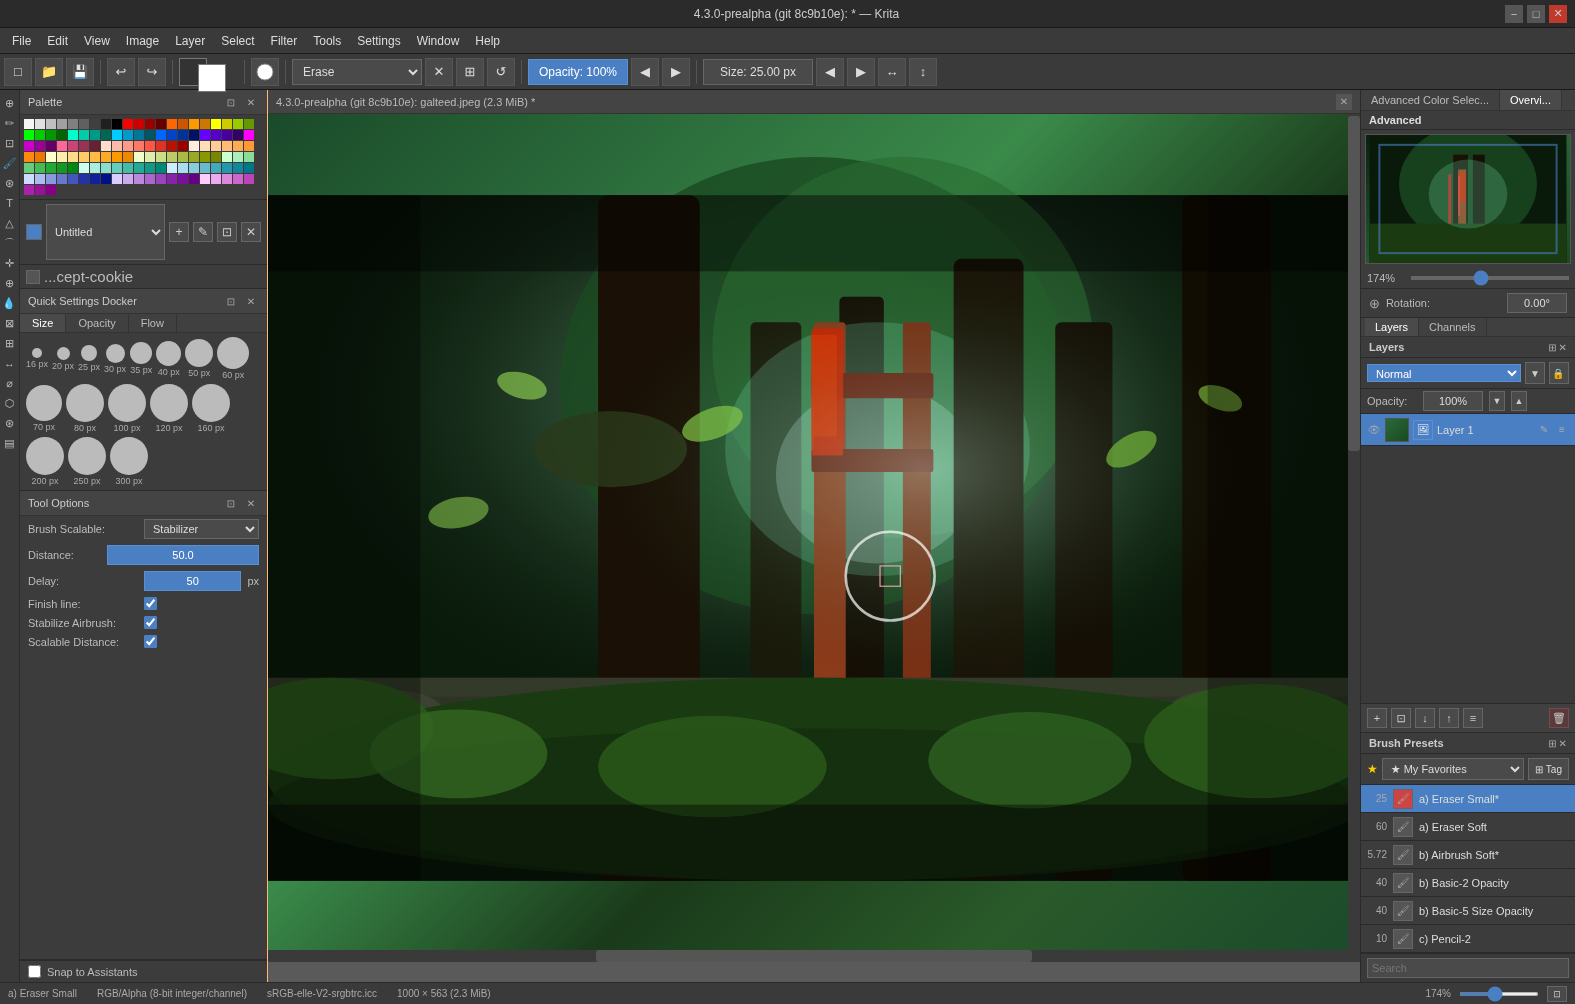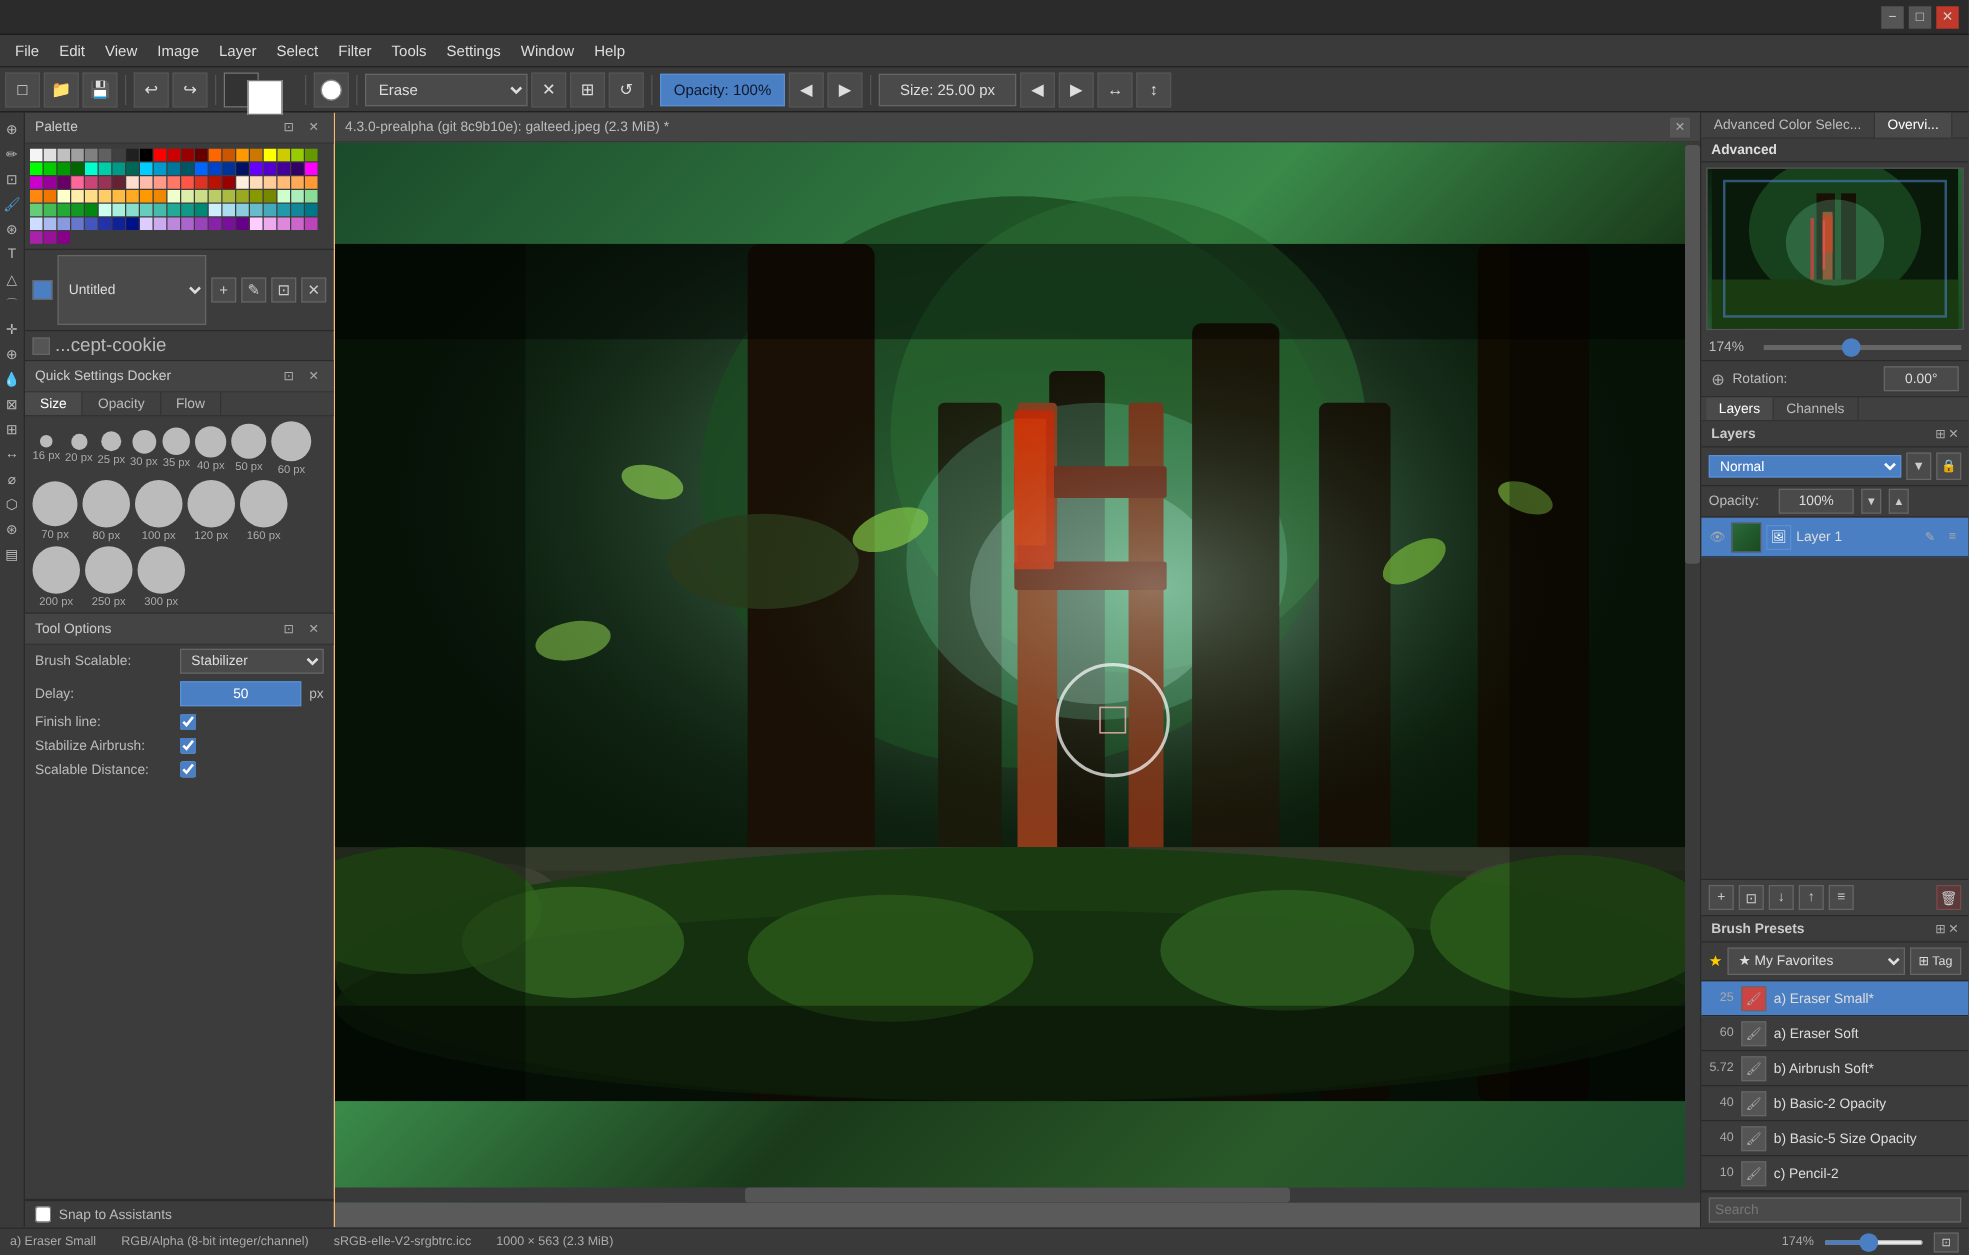--- a/index.html
+++ b/index.html
@@ -703,6 +703,7 @@
 
 <div id="titlebar">
   <div style="width:80px;"></div>
+  <div id="titlebar-title">4.3.0-prealpha (git 8c9b10e): * — Krita</div>
   <div id="titlebar-controls">
     <button class="titlebar-btn">−</button>
     <button class="titlebar-btn">□</button>

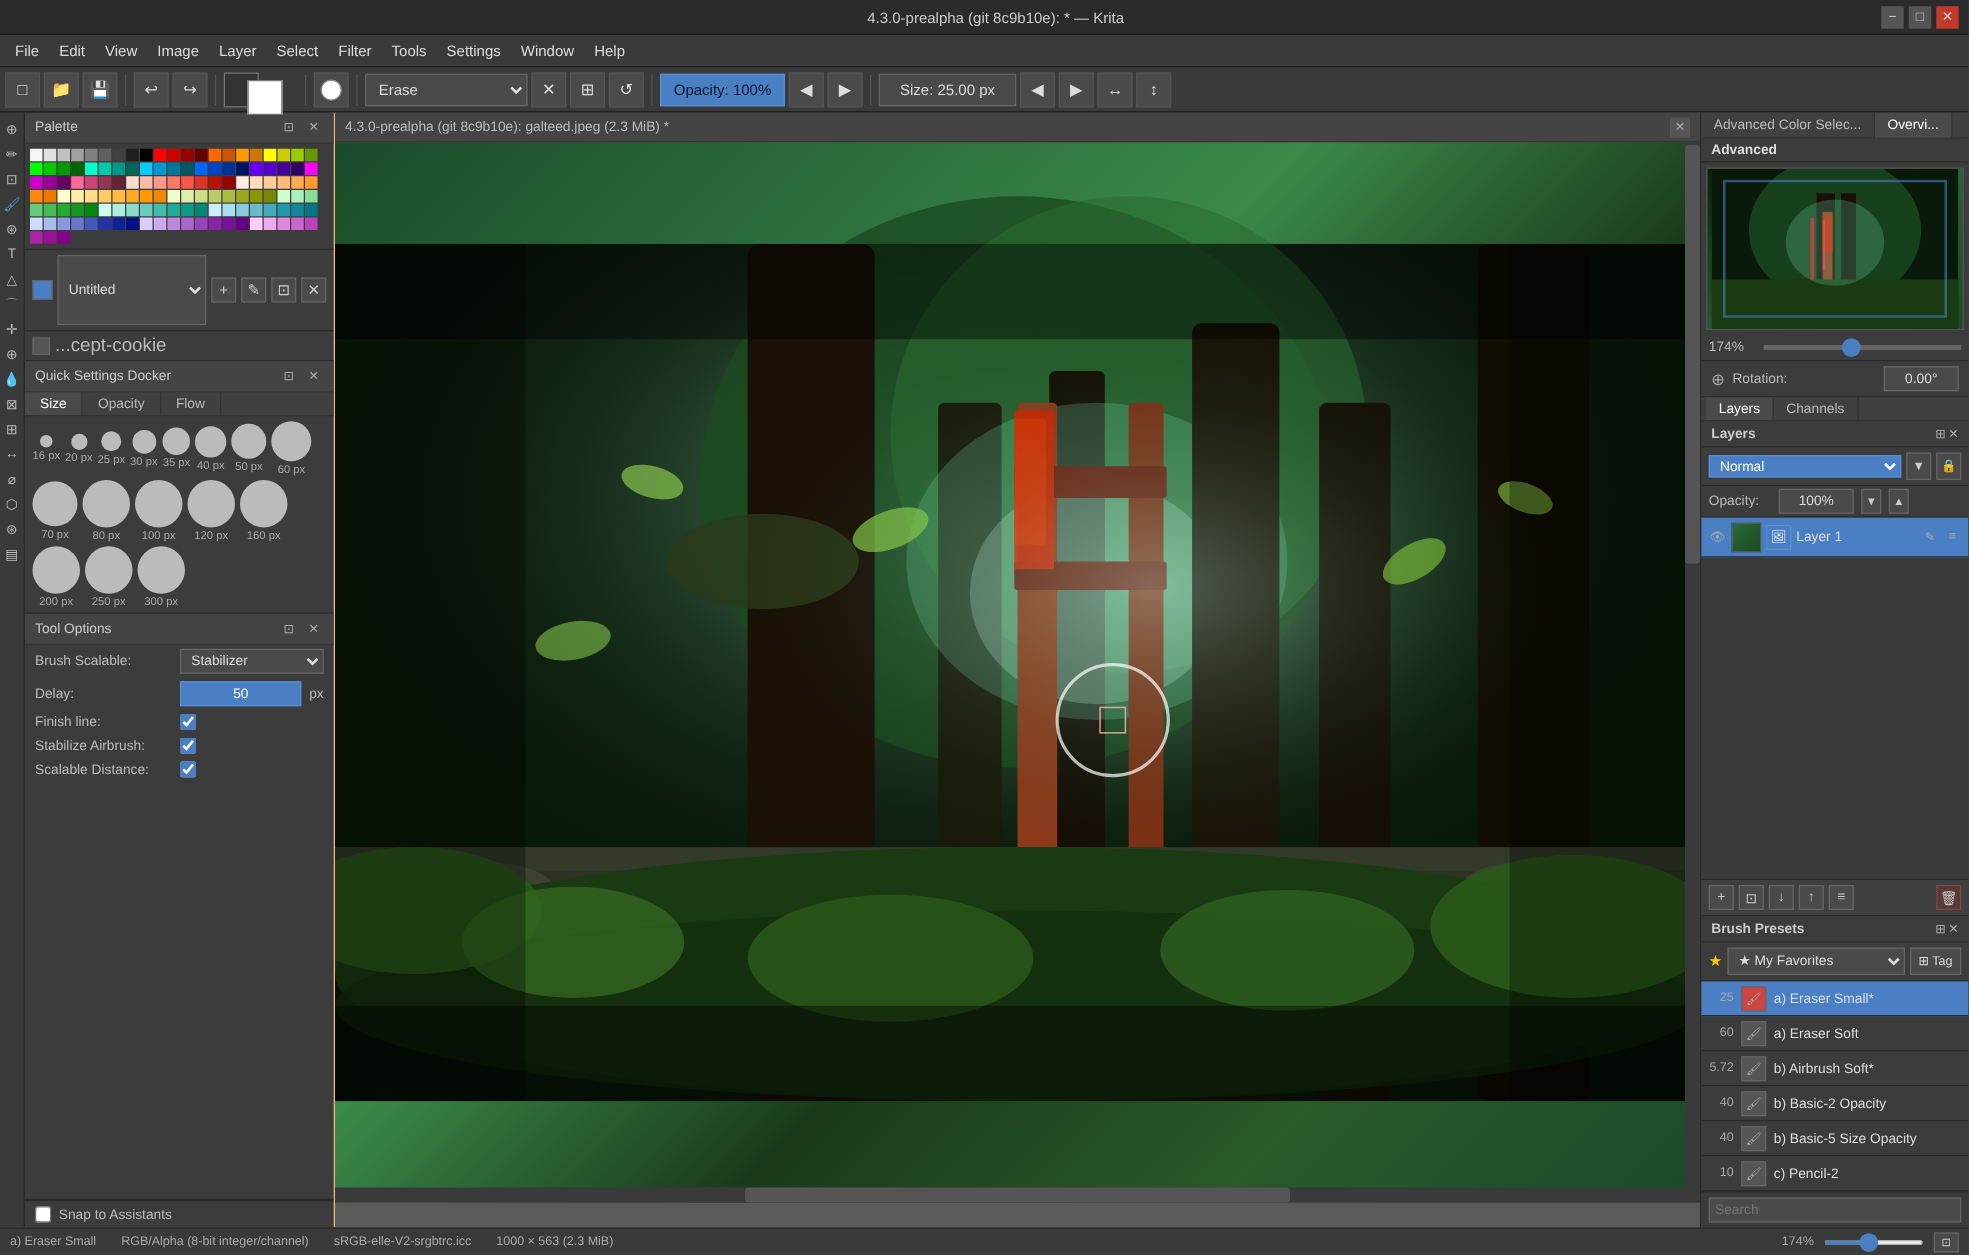--- a/index.html
+++ b/index.html
@@ -749,7 +749,7 @@
   <button class="toolbar-btn">⊞</button>
   <button class="toolbar-btn">↺</button>
   <div class="toolbar-sep"></div>
-  <div class="toolbar-opacity" style="background:#4a7fc4; border:1px solid #5a8fd4; color:#0f172a; font-size:12px; padding:2px 6px; width:100px; height:26px; display:flex; align-items:center; justify-content:center;">Opacity: 100%</div>
+  <div class="toolbar-opacity" style="background:#4a7fc4; border:1px solid #5a8fd4; color:#ffffff; font-size:12px; padding:2px 6px; width:100px; height:26px; display:flex; align-items:center; justify-content:center;">Opacity: 100%</div>
   <button class="toolbar-btn">◀</button>
   <button class="toolbar-btn">▶</button>
   <div class="toolbar-sep"></div>

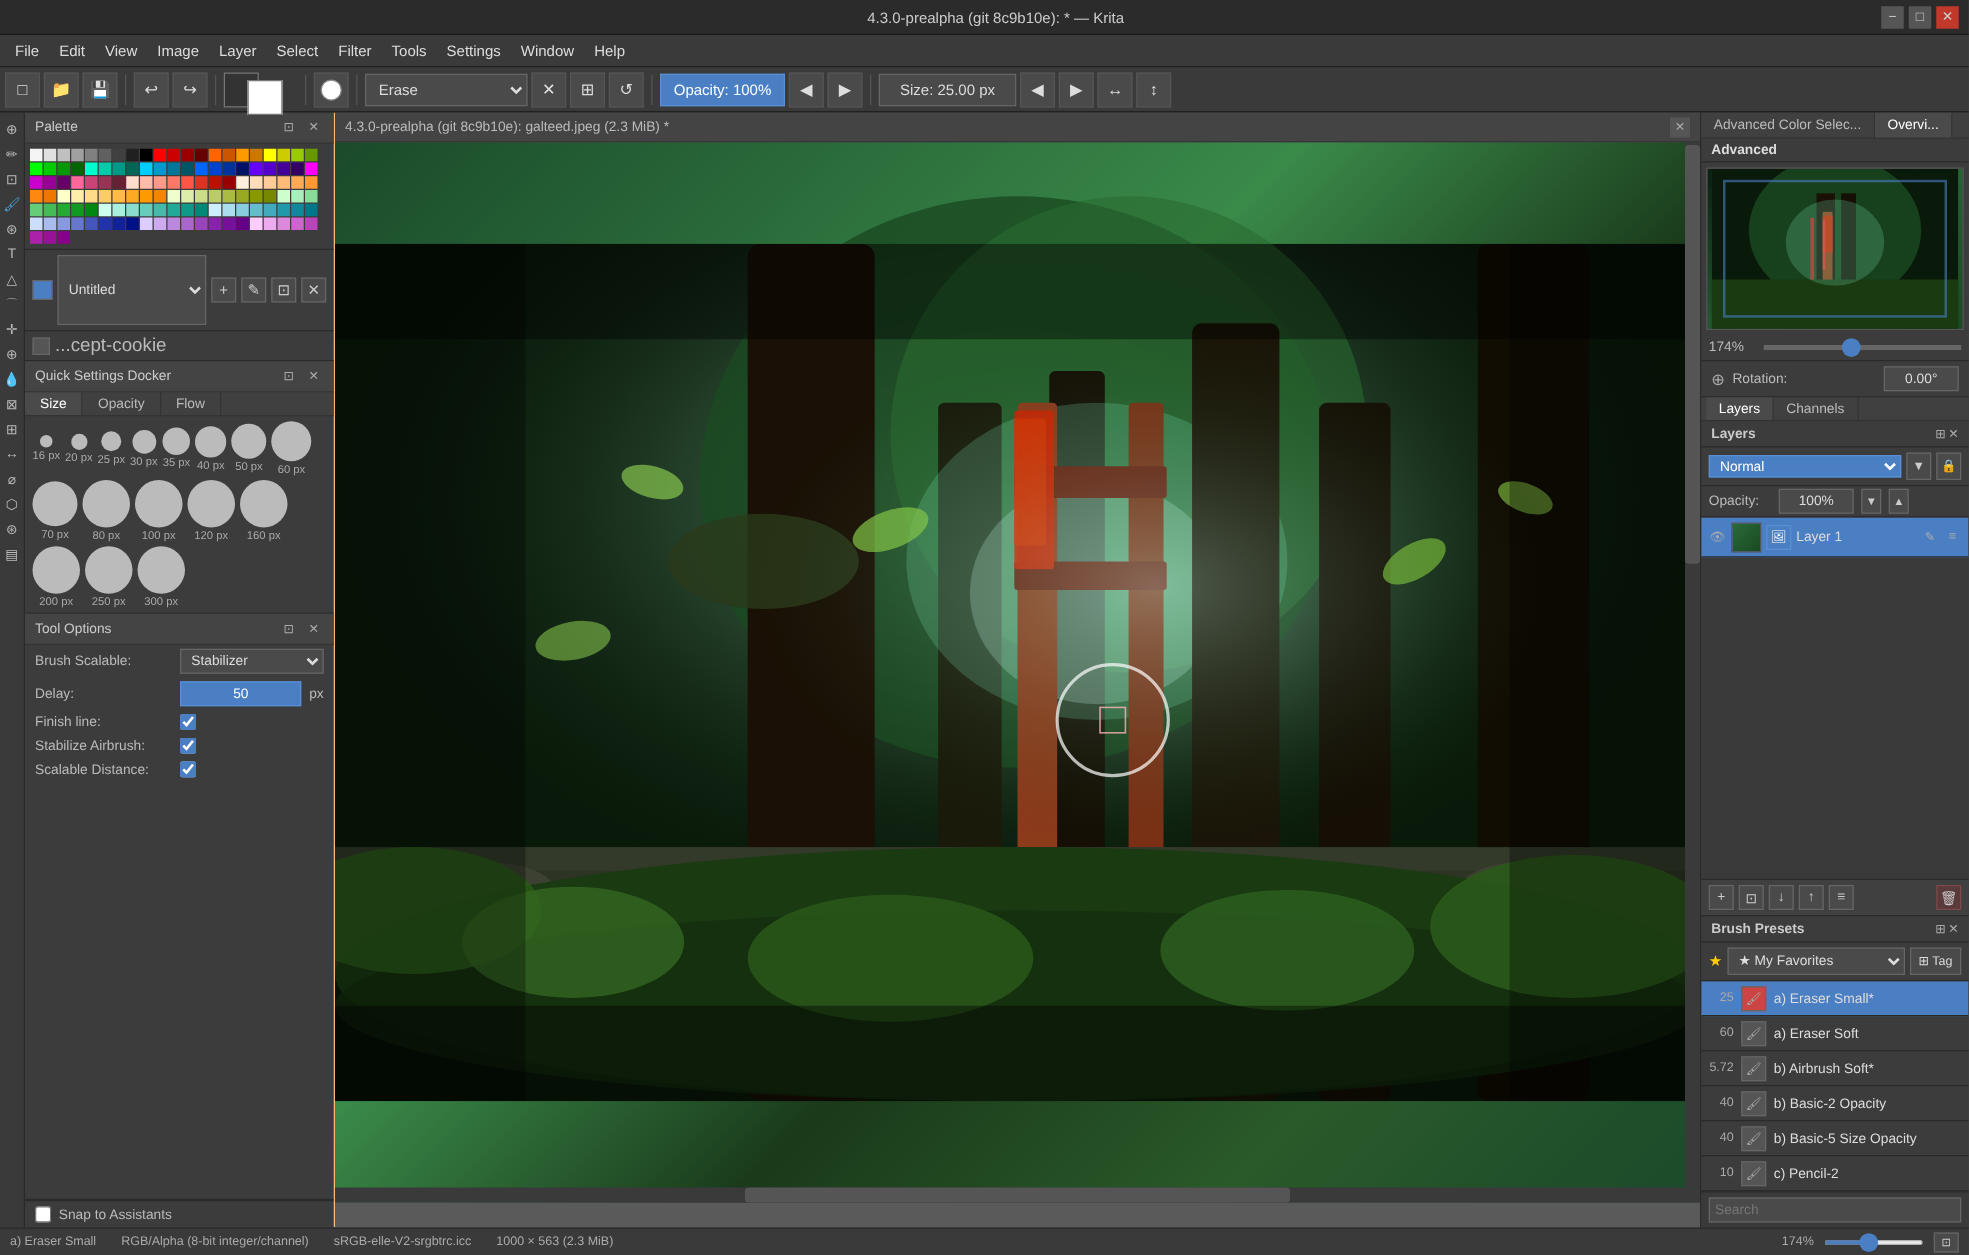--- a/index.html
+++ b/index.html
@@ -1038,6 +1038,10 @@
         </select>
       </div>
       <div class="tool-option-row">
+        <span class="tool-option-label">Distance:</span>
+        <input class="tool-option-value" type="text" value="50.0" style="background: rgb(74, 127, 196); color: white;">
+      </div>
+      <div class="tool-option-row">
         <span class="tool-option-label">Delay:</span>
         <input class="tool-option-value" type="text" value="50" style="background: rgb(74, 127, 196); color: white; width: 50px;">
         <span style="font-size:11px;color:#bbb;">px</span>

